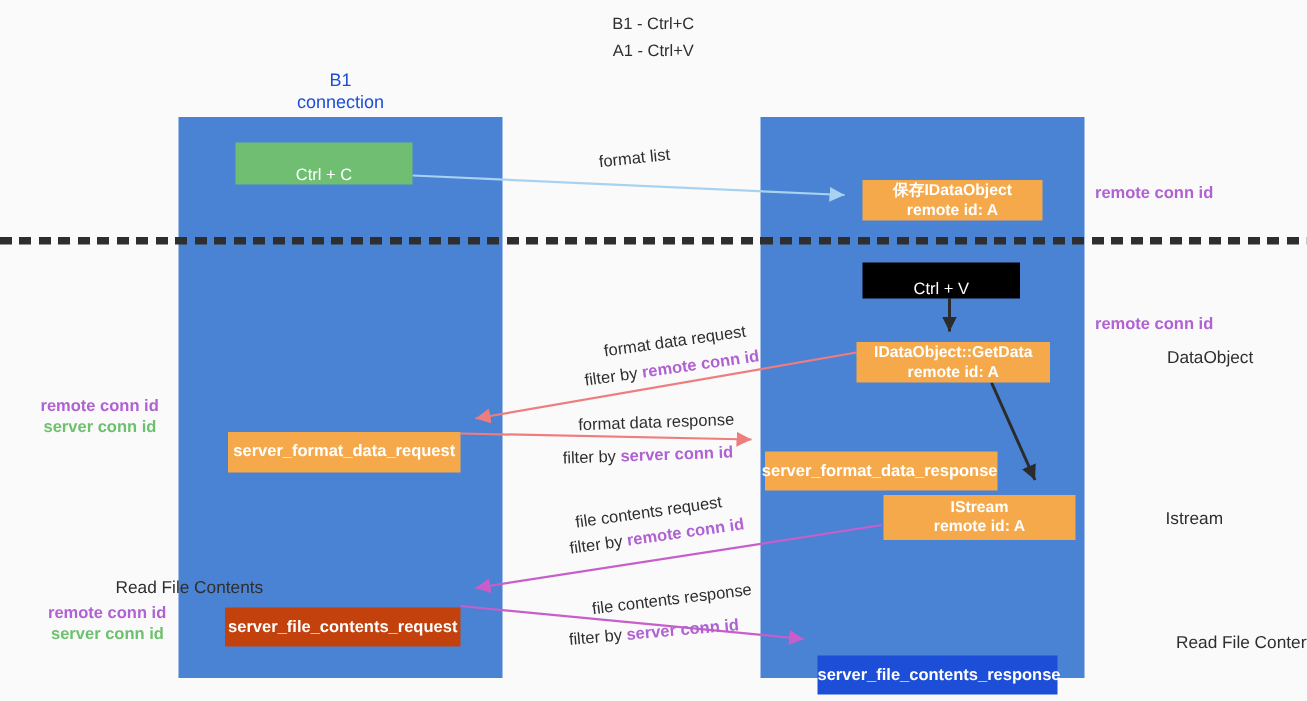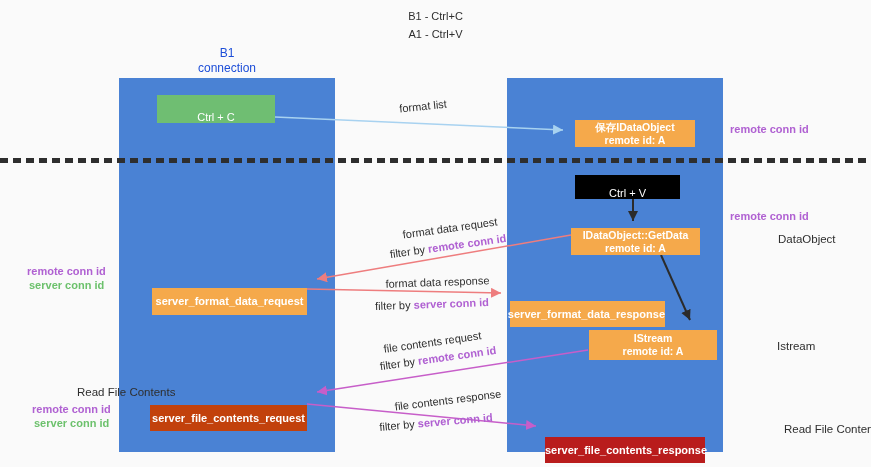--- a/index.html
+++ b/index.html
@@ -92,7 +92,7 @@
   <div class="abs obox one" style="left:150px;top:385px;width:157px;height:26px;background:#c2410c;">
     <span>server_file_contents_request</span>
   </div>
-  <div class="abs obox one" style="left:545px;top:417px;width:160px;height:26px;background:#b91c1c;">
+  <div class="abs obox one" style="left:545px;top:417px;width:160px;height:26px;background:#1d4ed8;">
     <span>server_file_contents_response</span>
   </div>
 

